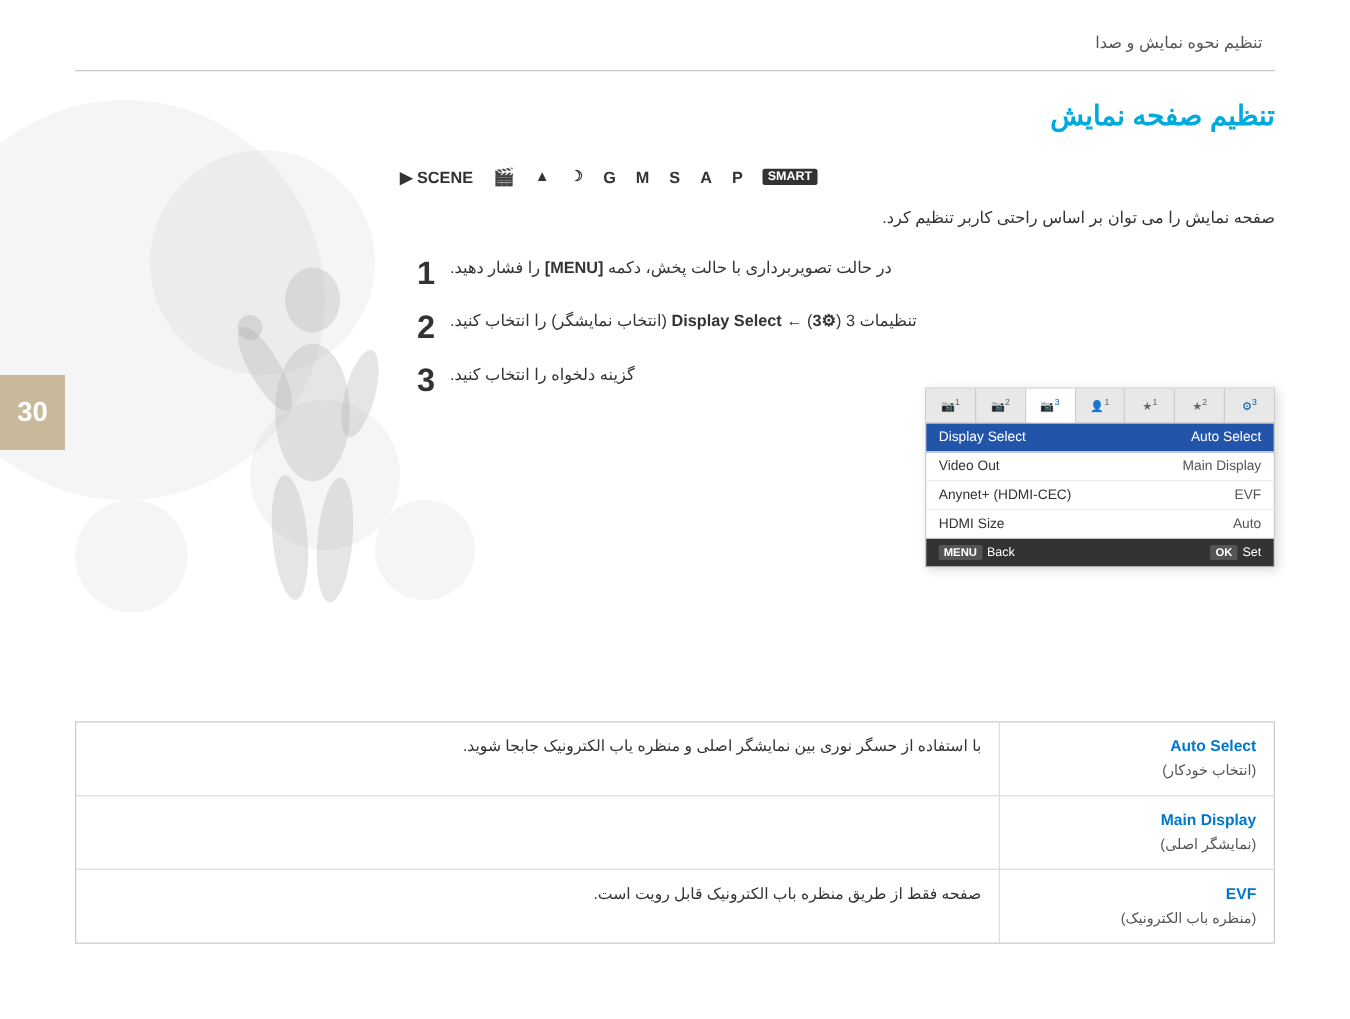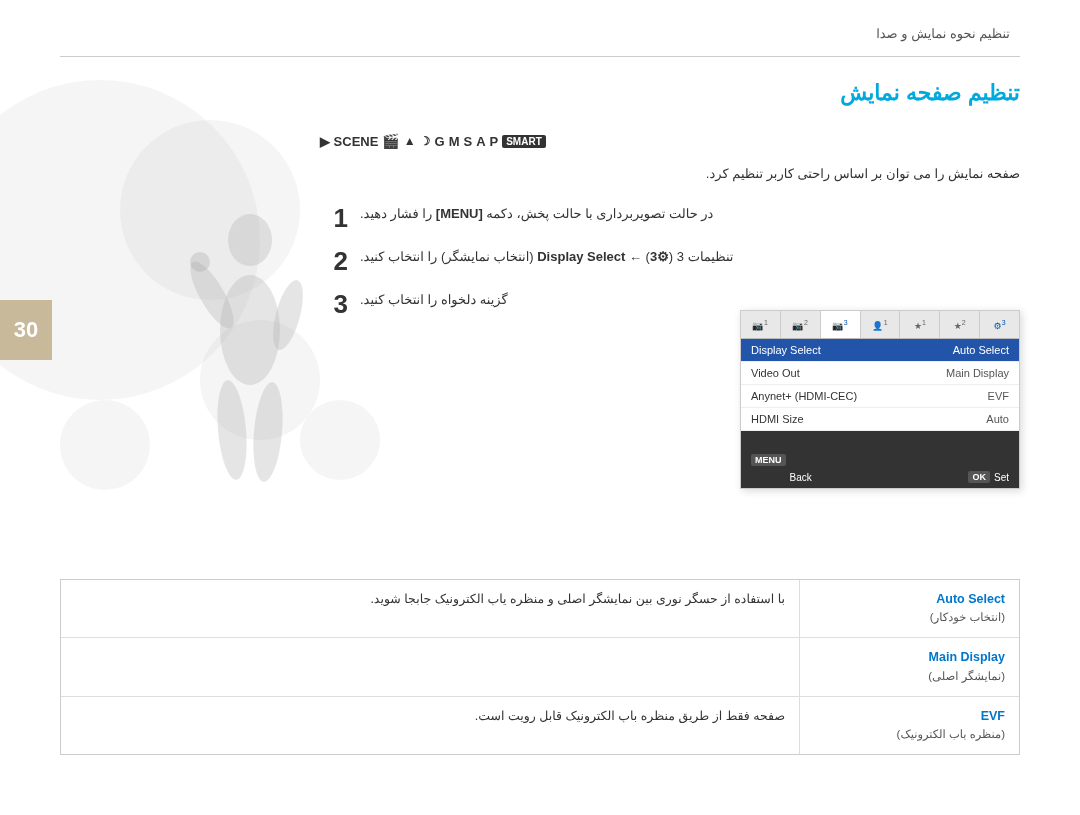--- a/index.html
+++ b/index.html
@@ -108,7 +108,7 @@
       display: flex;
       flex-direction: row-reverse;
       align-items: center;
-      gap: 4px;
+      gap: 16px;
       margin-bottom: 14px;
       font-size: 13px;
       color: #333;

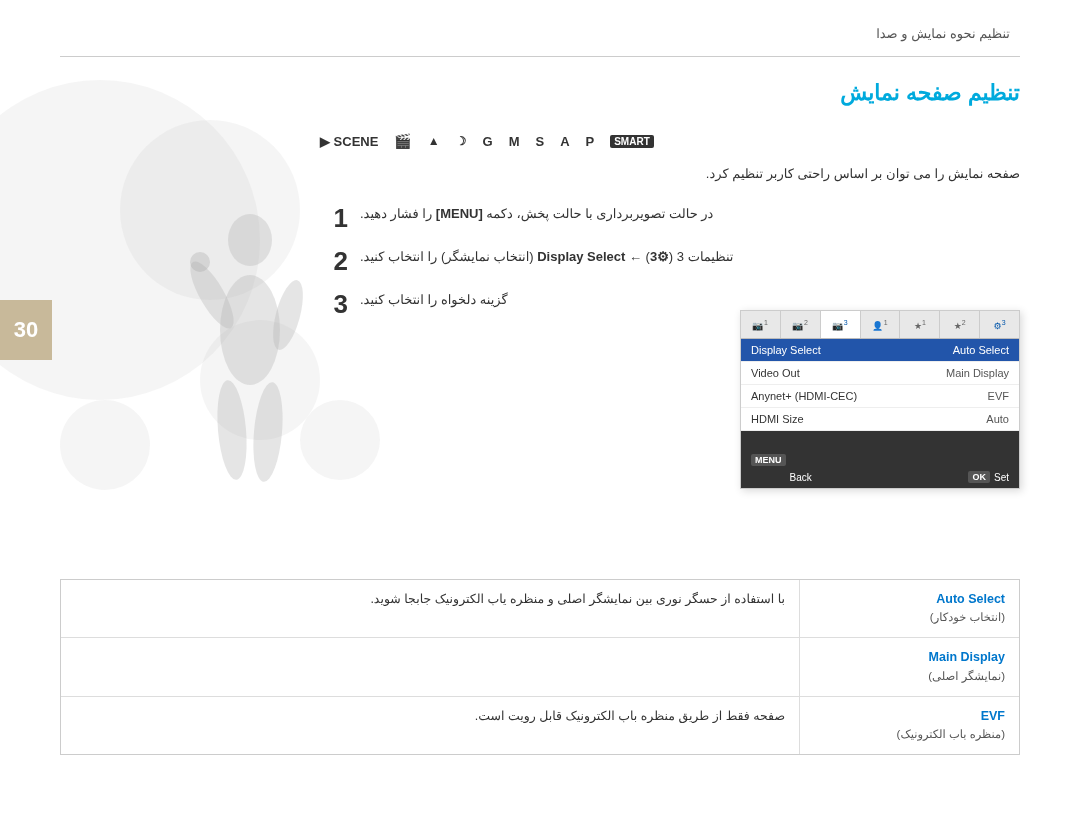--- a/index.html
+++ b/index.html
@@ -224,7 +224,6 @@
     .menu-footer-label {
       color: #fff;
       font-size: 10px;
-      margin-top: 36px;
     }
     .menu-btn-box {
       background: #555;

